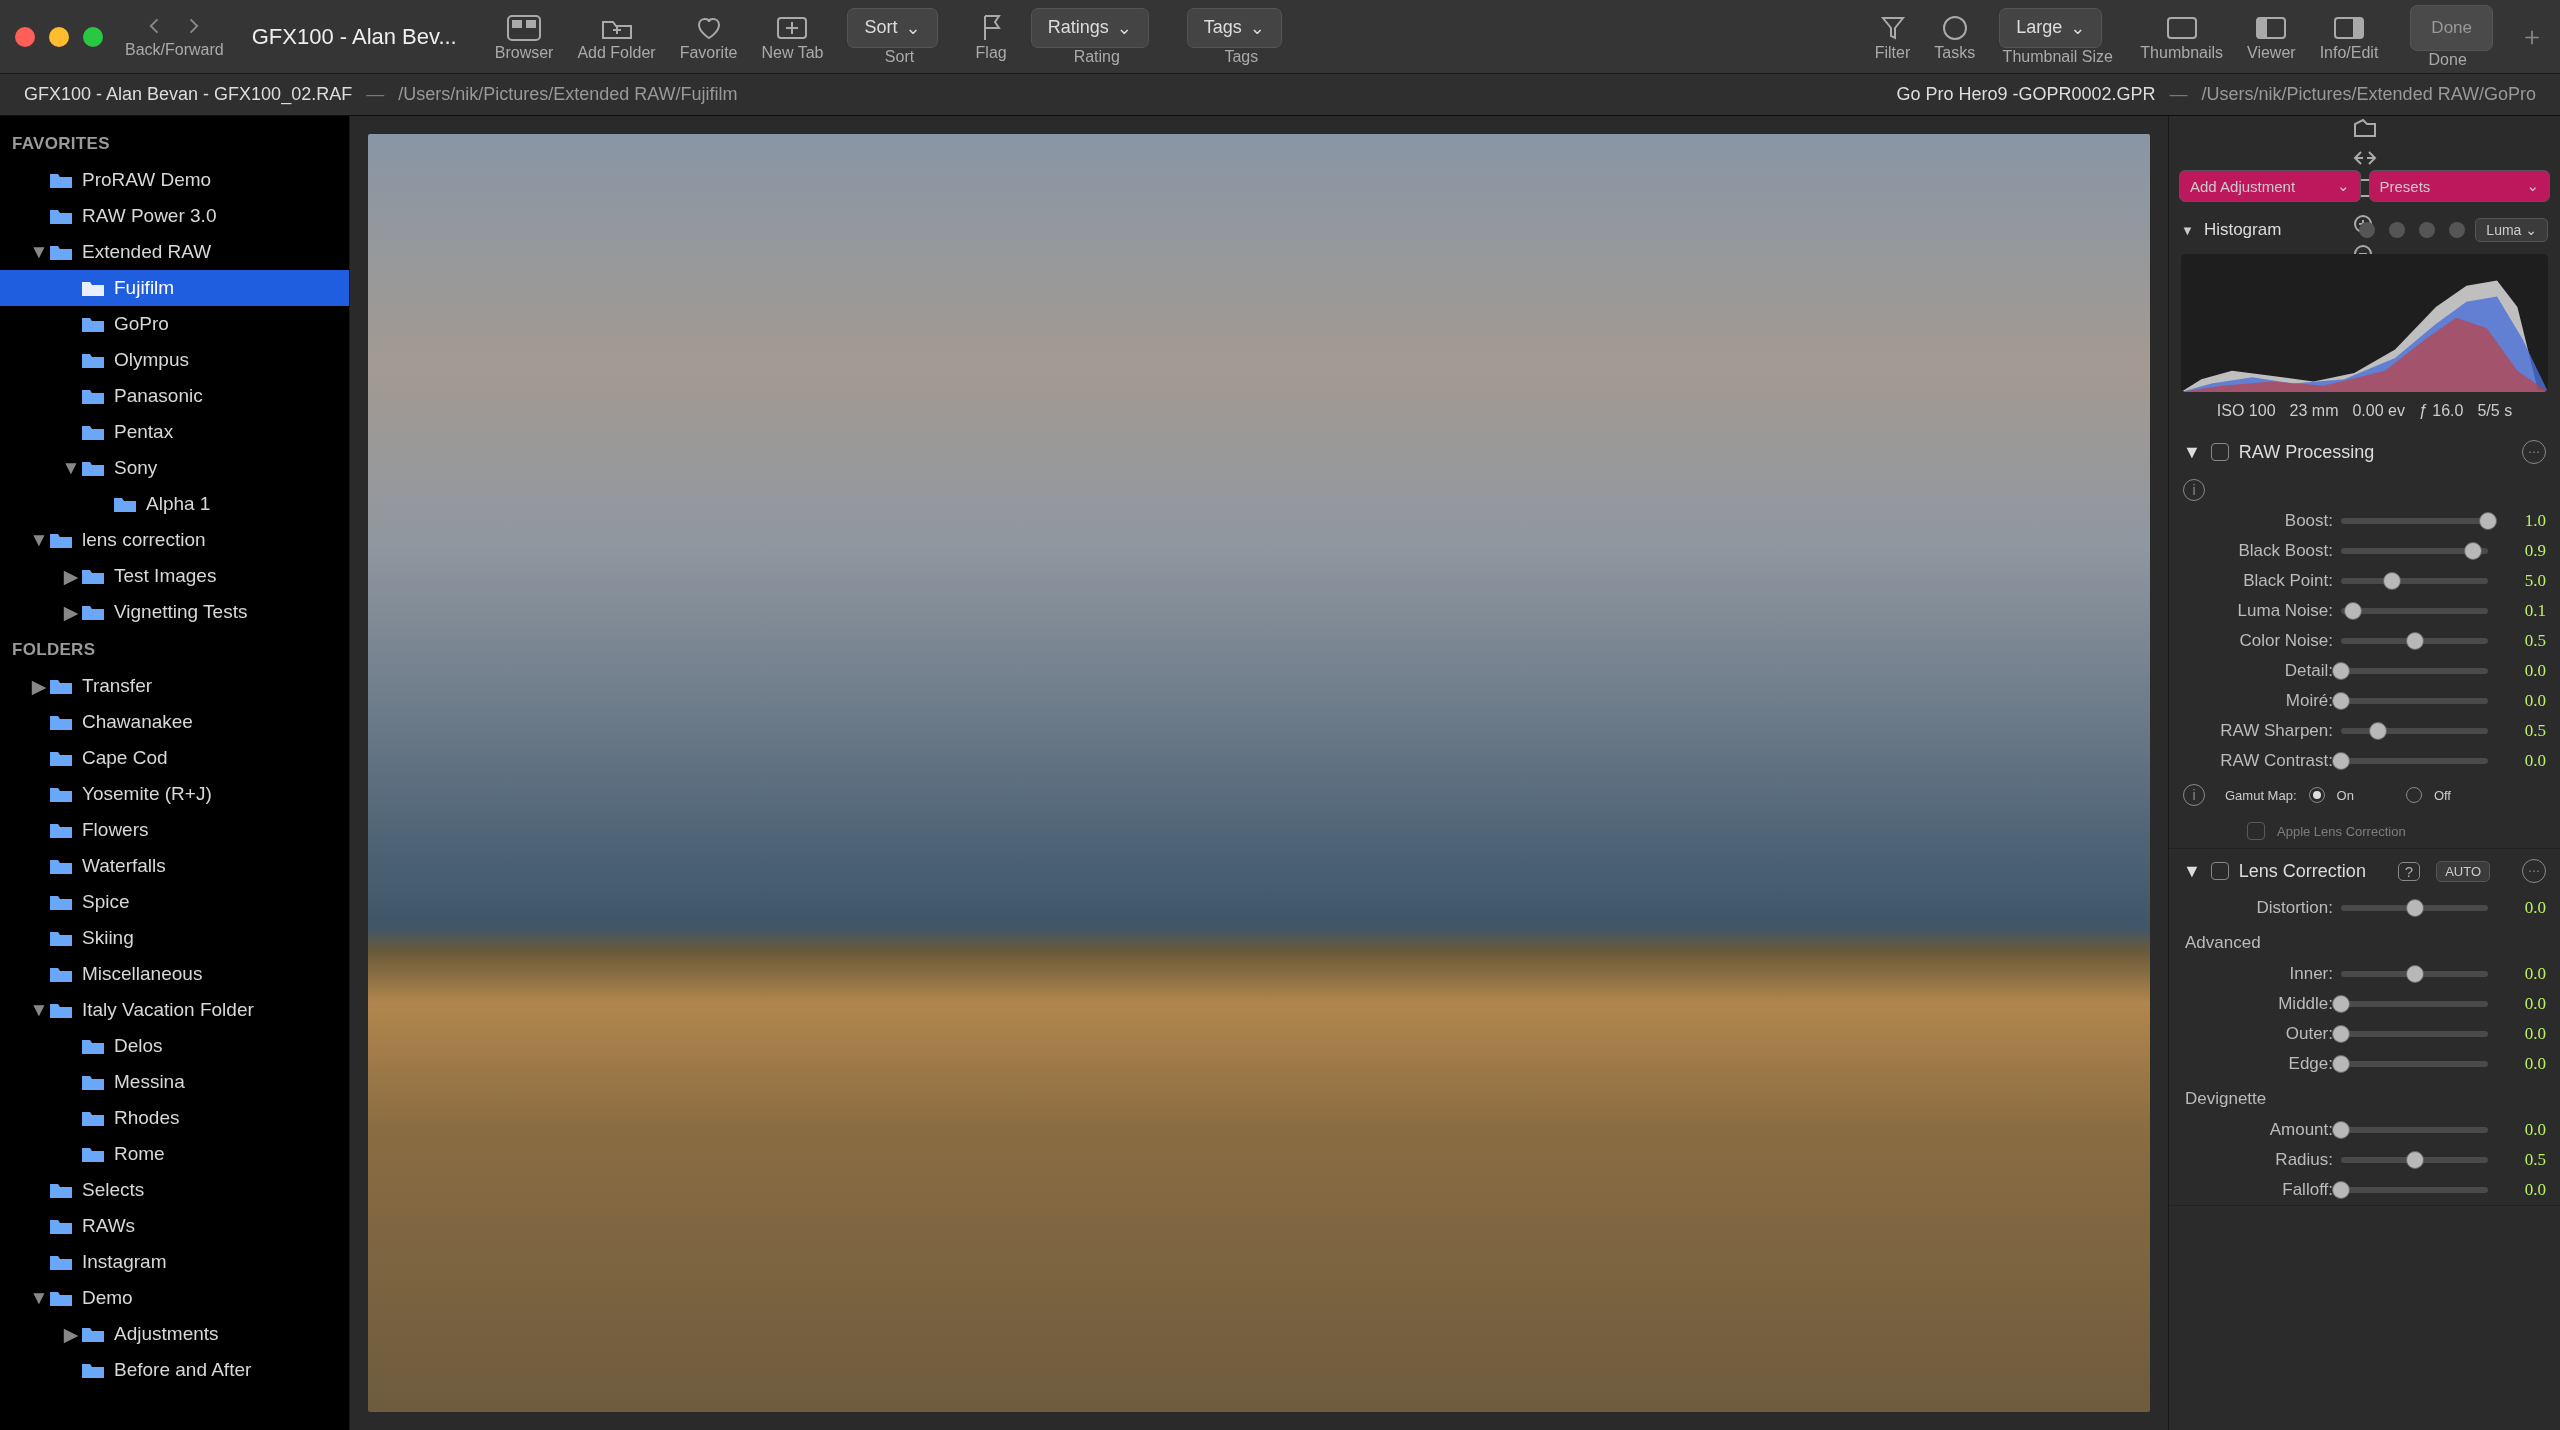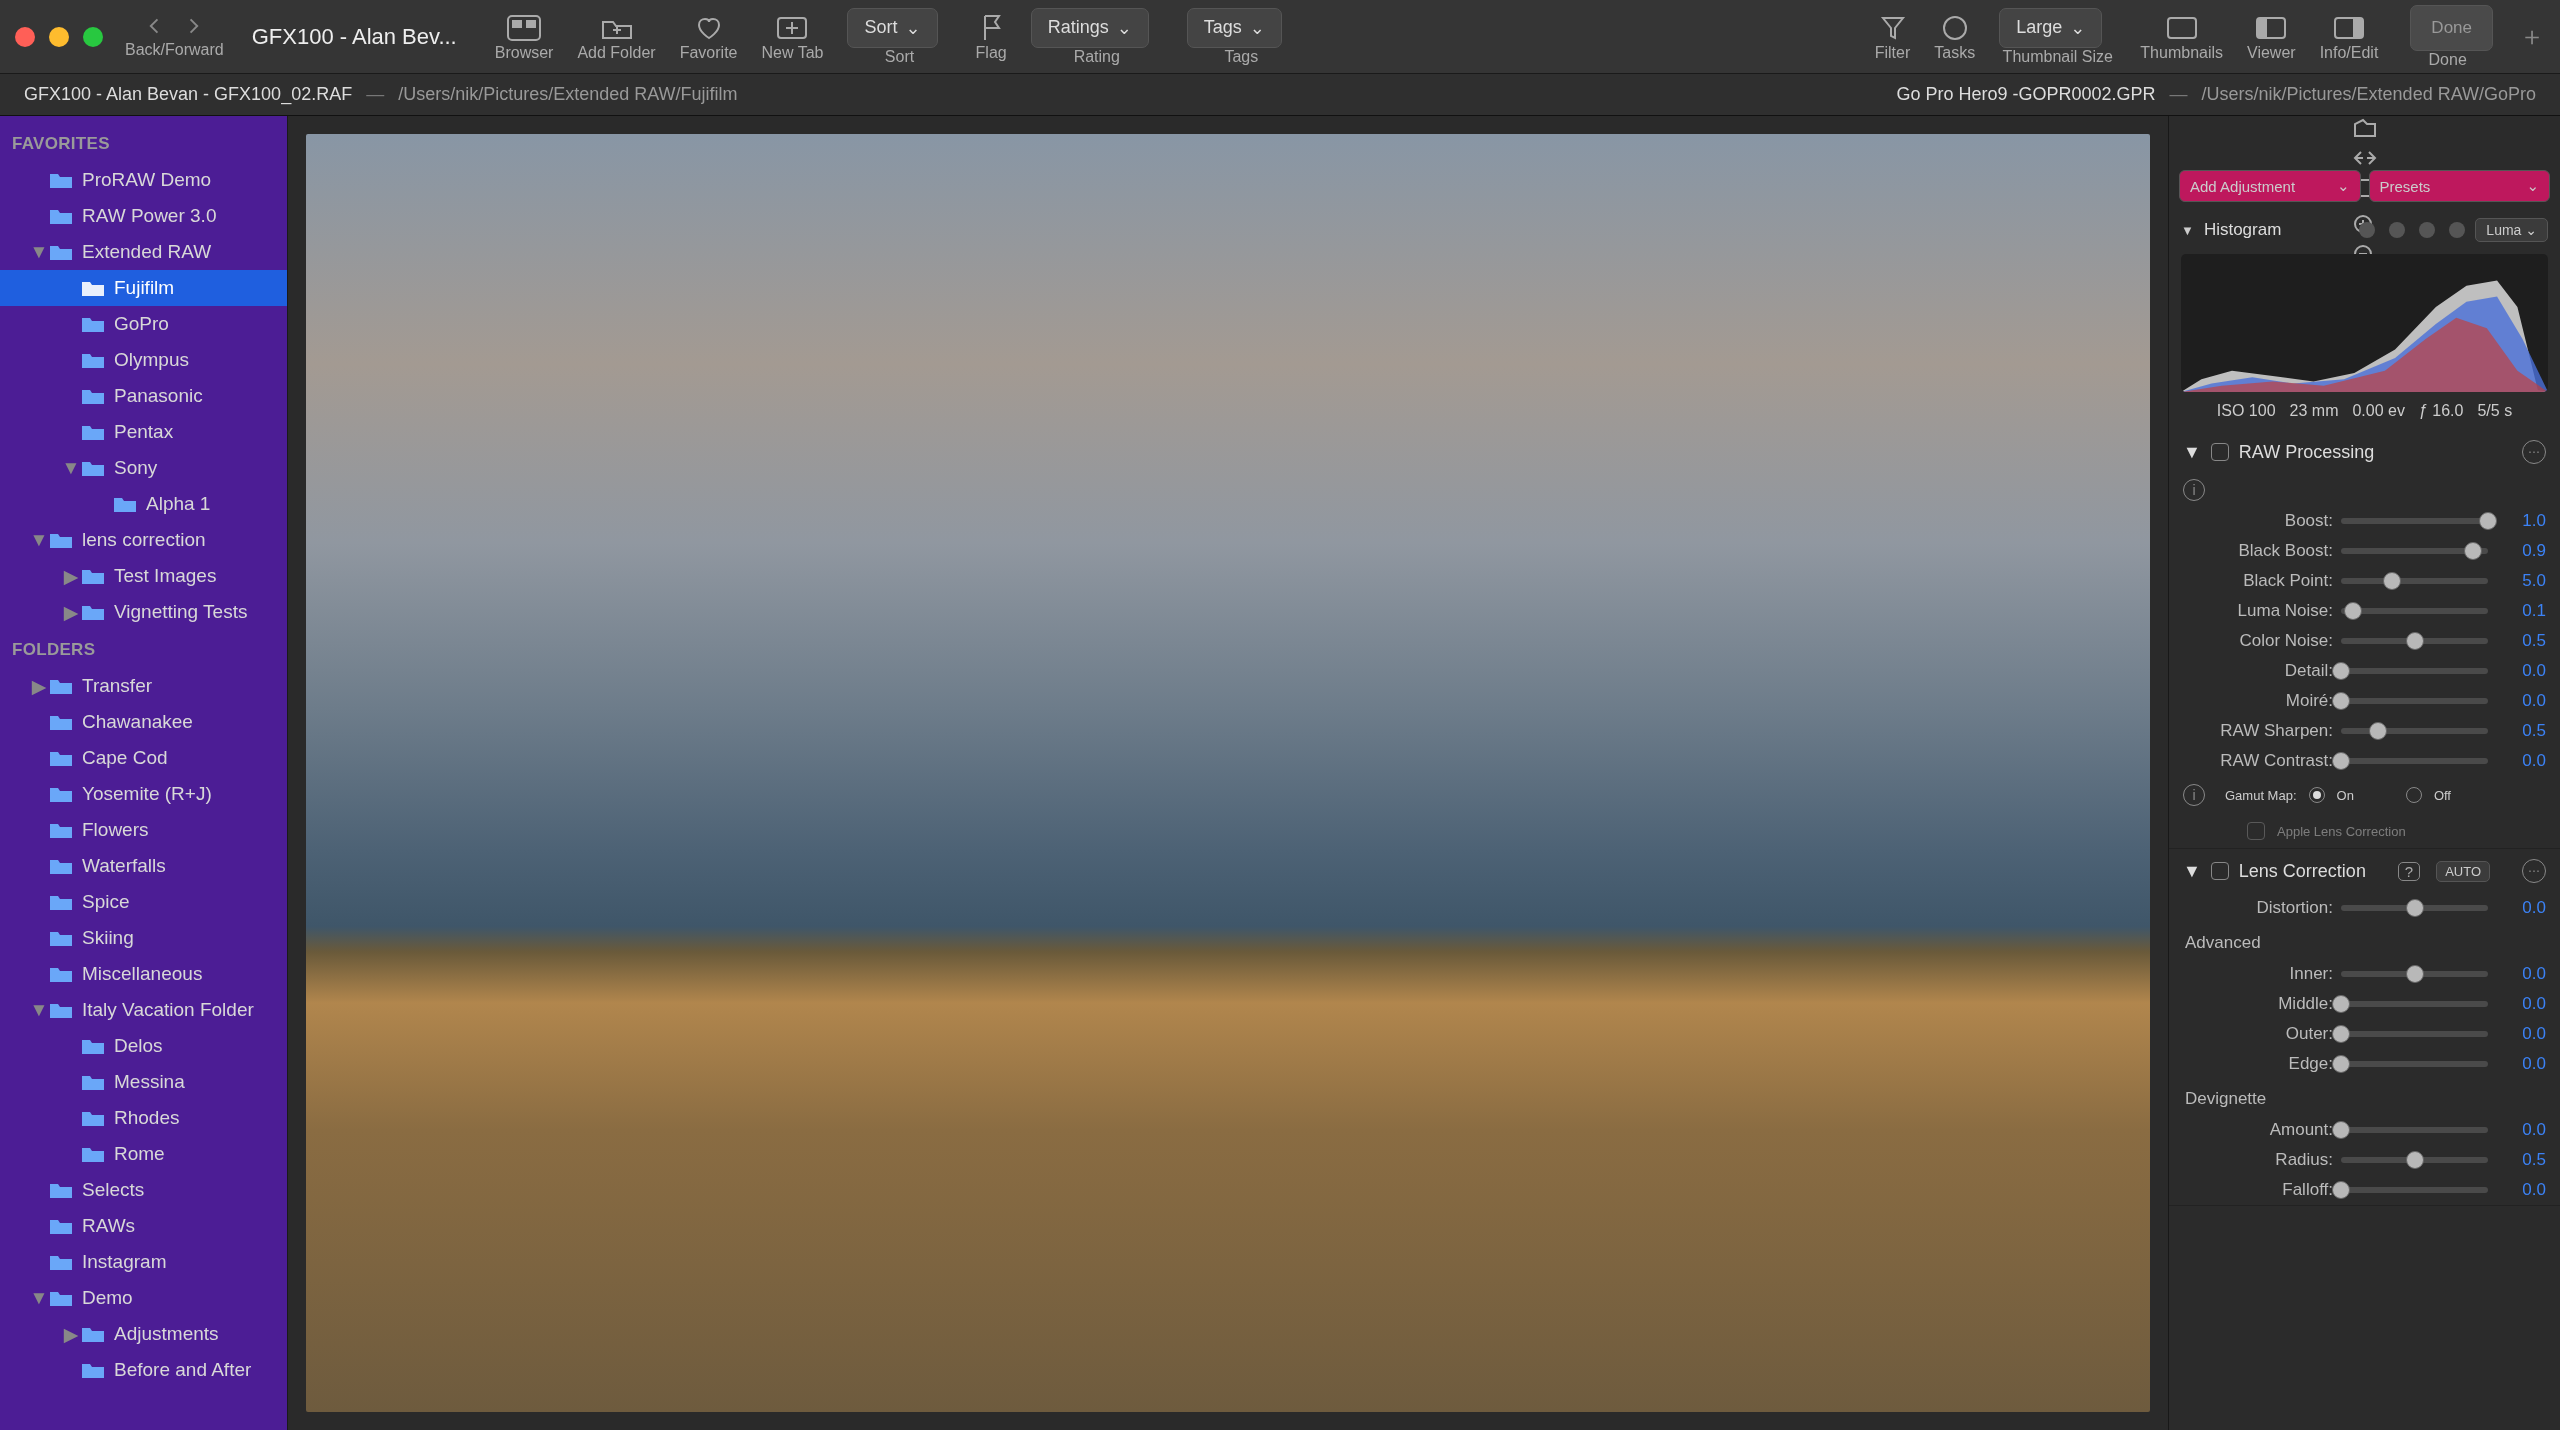--- a/index.html
+++ b/index.html
@@ -30,7 +30,7 @@
 .path-sep { color: #777; margin: 0 6px; }
 .path-loc { color: #999; }
 .body { display: flex; flex: 1; min-height: 0; }
-.sidebar { width: 288px; background: #4c1d95; border-right: 1px solid #1a1a1a; overflow: auto; padding-top: 8px; }
+.sidebar { width: 350px; background: #000000; border-right: 1px solid #1a1a1a; overflow: auto; padding-top: 8px; }
 .section-hdr { color: #9a9a9a; font-size: 17px; font-weight: 600; padding: 10px 12px 8px; letter-spacing: 0.3px; }
 .tree-row { display: flex; align-items: center; height: 36px; padding-left: 10px; color: #d8d8d8; font-size: 19px; }
 .tree-row.sel { background: #1f5fdf; color: #fff; }

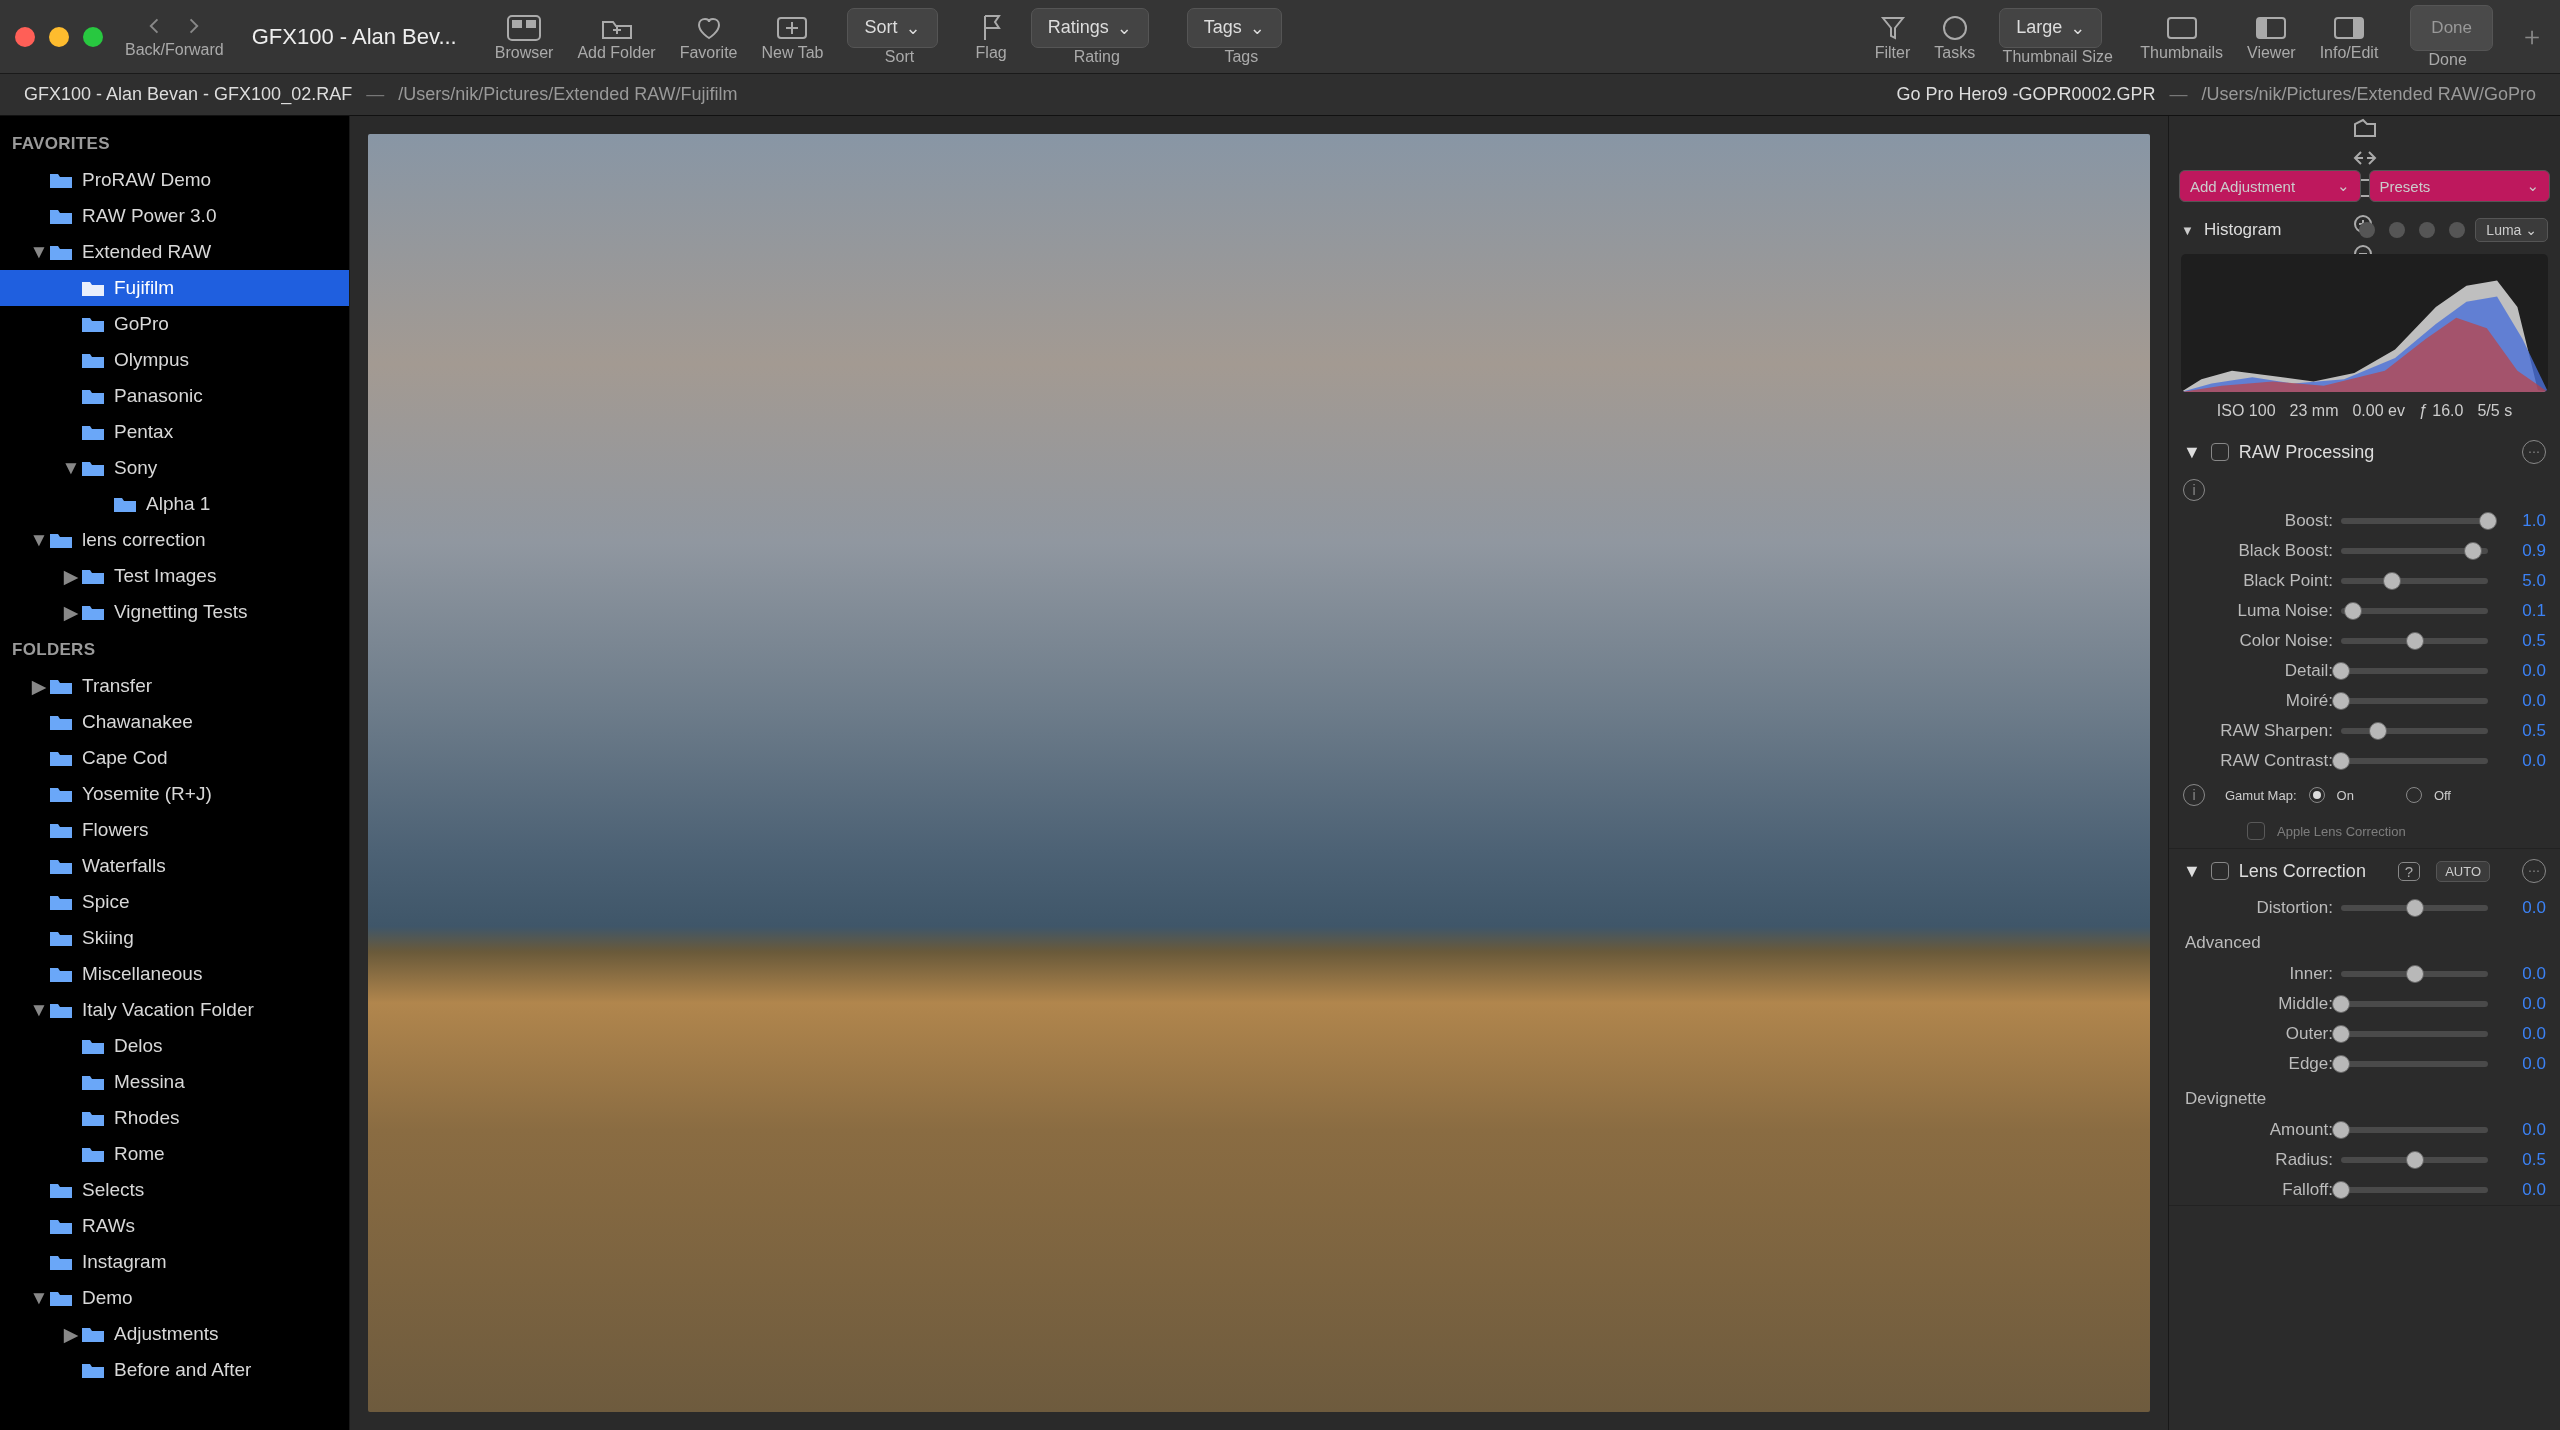--- a/index.html
+++ b/index.html
@@ -64,7 +64,7 @@
 .slider-label { width: 158px; text-align: right; color: #bbb; font-size: 17px; padding-right: 8px; }
 .slider-track { flex: 1; height: 6px; background: #4a4a4a; border-radius: 3px; position: relative; }
 .slider-knob { position: absolute; top: -6px; width: 18px; height: 18px; border-radius: 50%; background: #b8b8b8; border: 1px solid #666; transform: translateX(-50%); }
-.slider-val { width: 58px; text-align: right; color: #3b82f6; font-size: 17px; padding-left: 6px; }
+.slider-val { width: 58px; text-align: right; color: #bef264; font-size: 17px; padding-left: 6px; font-family: Liberation Serif, serif; }
 .info-icon { width: 22px; height: 22px; border: 1.5px solid #888; border-radius: 50%; color: #888; display: inline-flex; align-items: center; justify-content: center; font-size: 14px; margin-right: 8px; }
 .radio-row { display: flex; align-items: center; padding: 8px 14px; gap: 12px; }
 .radio { width: 16px; height: 16px; border: 1.5px solid #888; border-radius: 50%; display: inline-flex; align-items: center; justify-content: center; }

